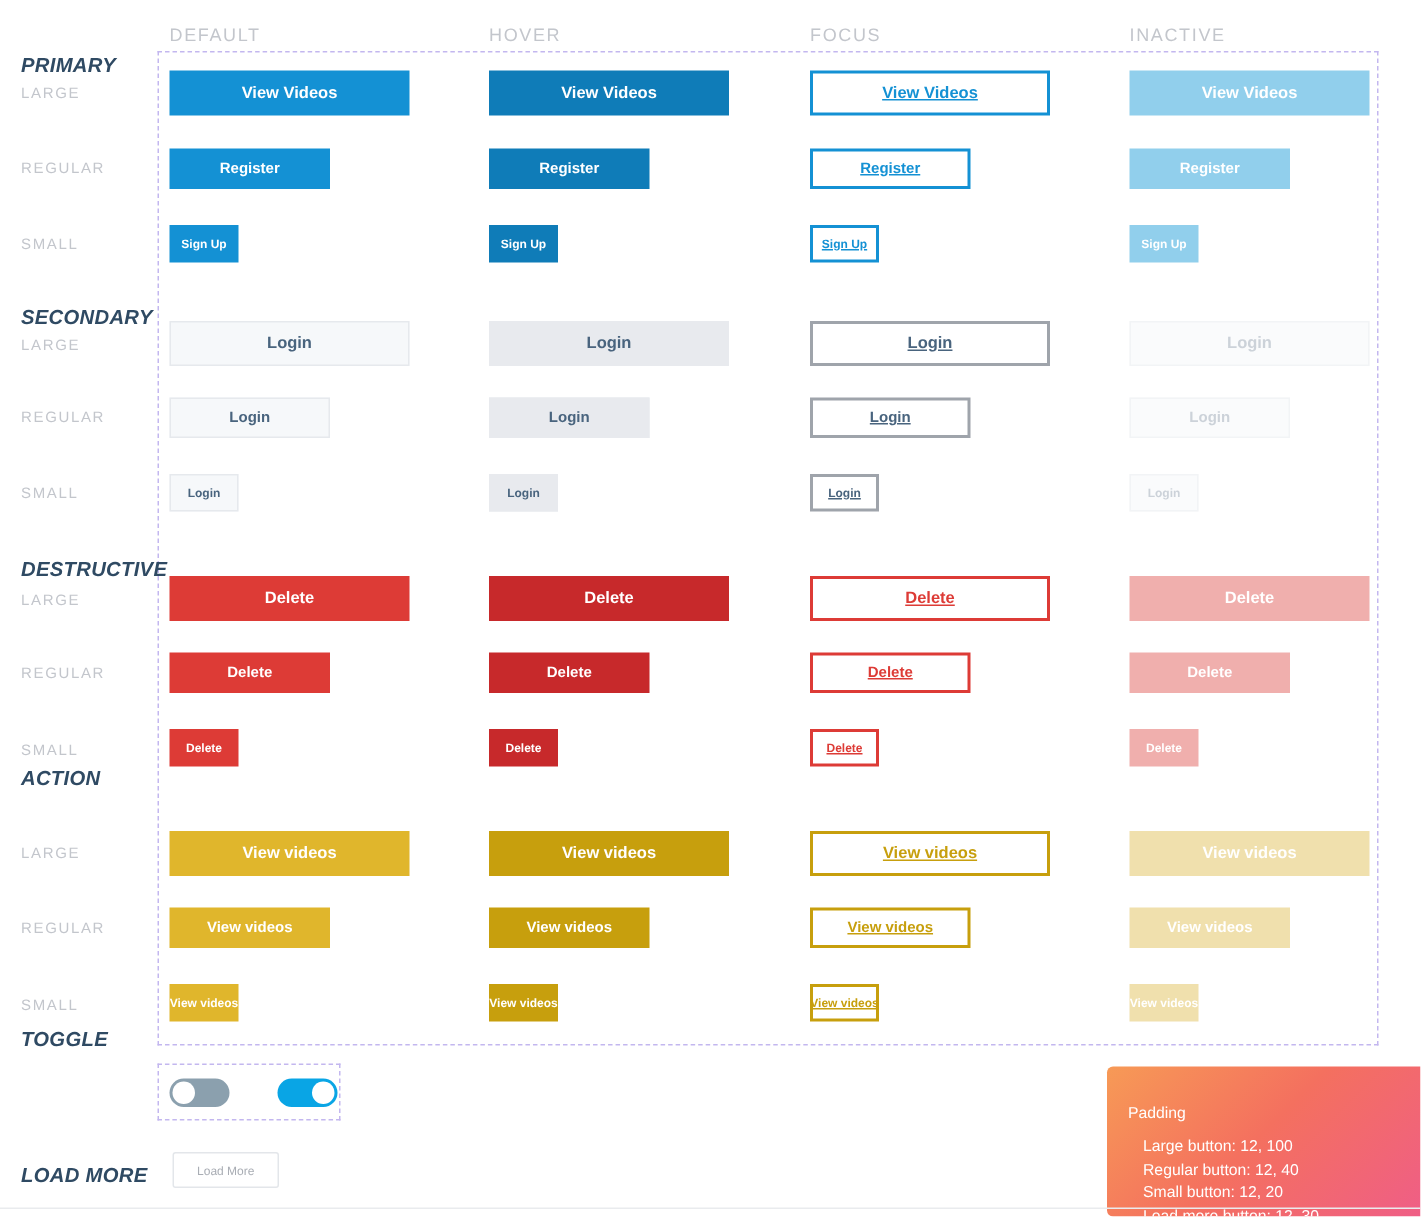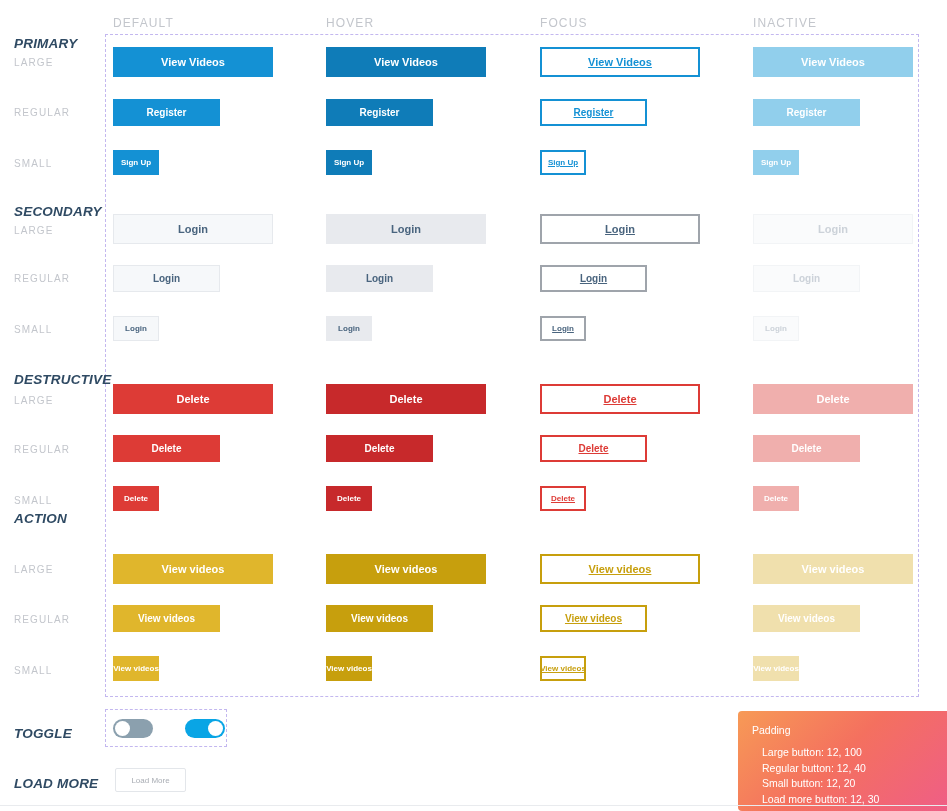--- a/index.html
+++ b/index.html
@@ -300,7 +300,7 @@
       </div>
     </div>
 
-  <div class="group-label" id="toggle-label-slot" style="top: 726px;">TOGGLE</div>
+  <div class="group-label" id="toggle-label-slot" style="top: 685px;">TOGGLE</div>
   <div class="toggle-frame"></div>
   <div id="toggles-layer">
       <div class="toggle off" style="left: 113px; background: rgb(139, 160, 174);">

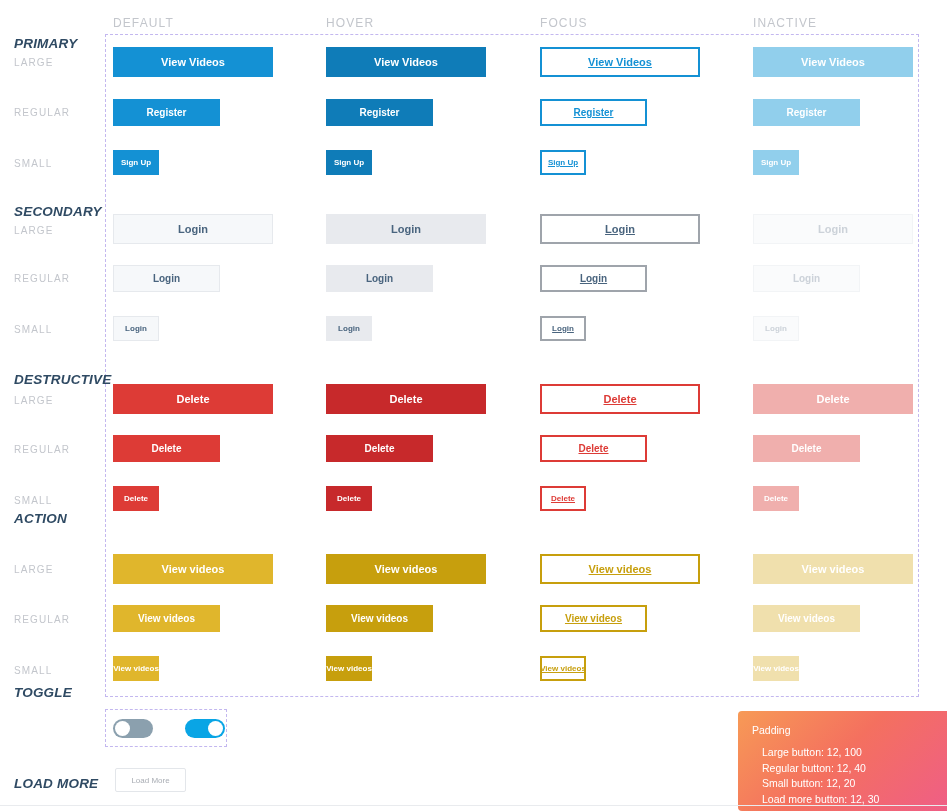--- a/index.html
+++ b/index.html
@@ -113,7 +113,7 @@
     padding: 13px 0 0 14px;
     color: #ffffff;
   }
-  .note-title { font-size: 10.5px; font-weight: 400; margin-bottom: 9px; }
+  .note-title { font-size: 10.5px; font-weight: 400; margin-bottom: 9px; margin-top: 12px; }
   .note-line  { font-size: 10.5px; font-weight: 400; line-height: 15.5px; padding-left: 10px; }
 
   .bottom-rule {

